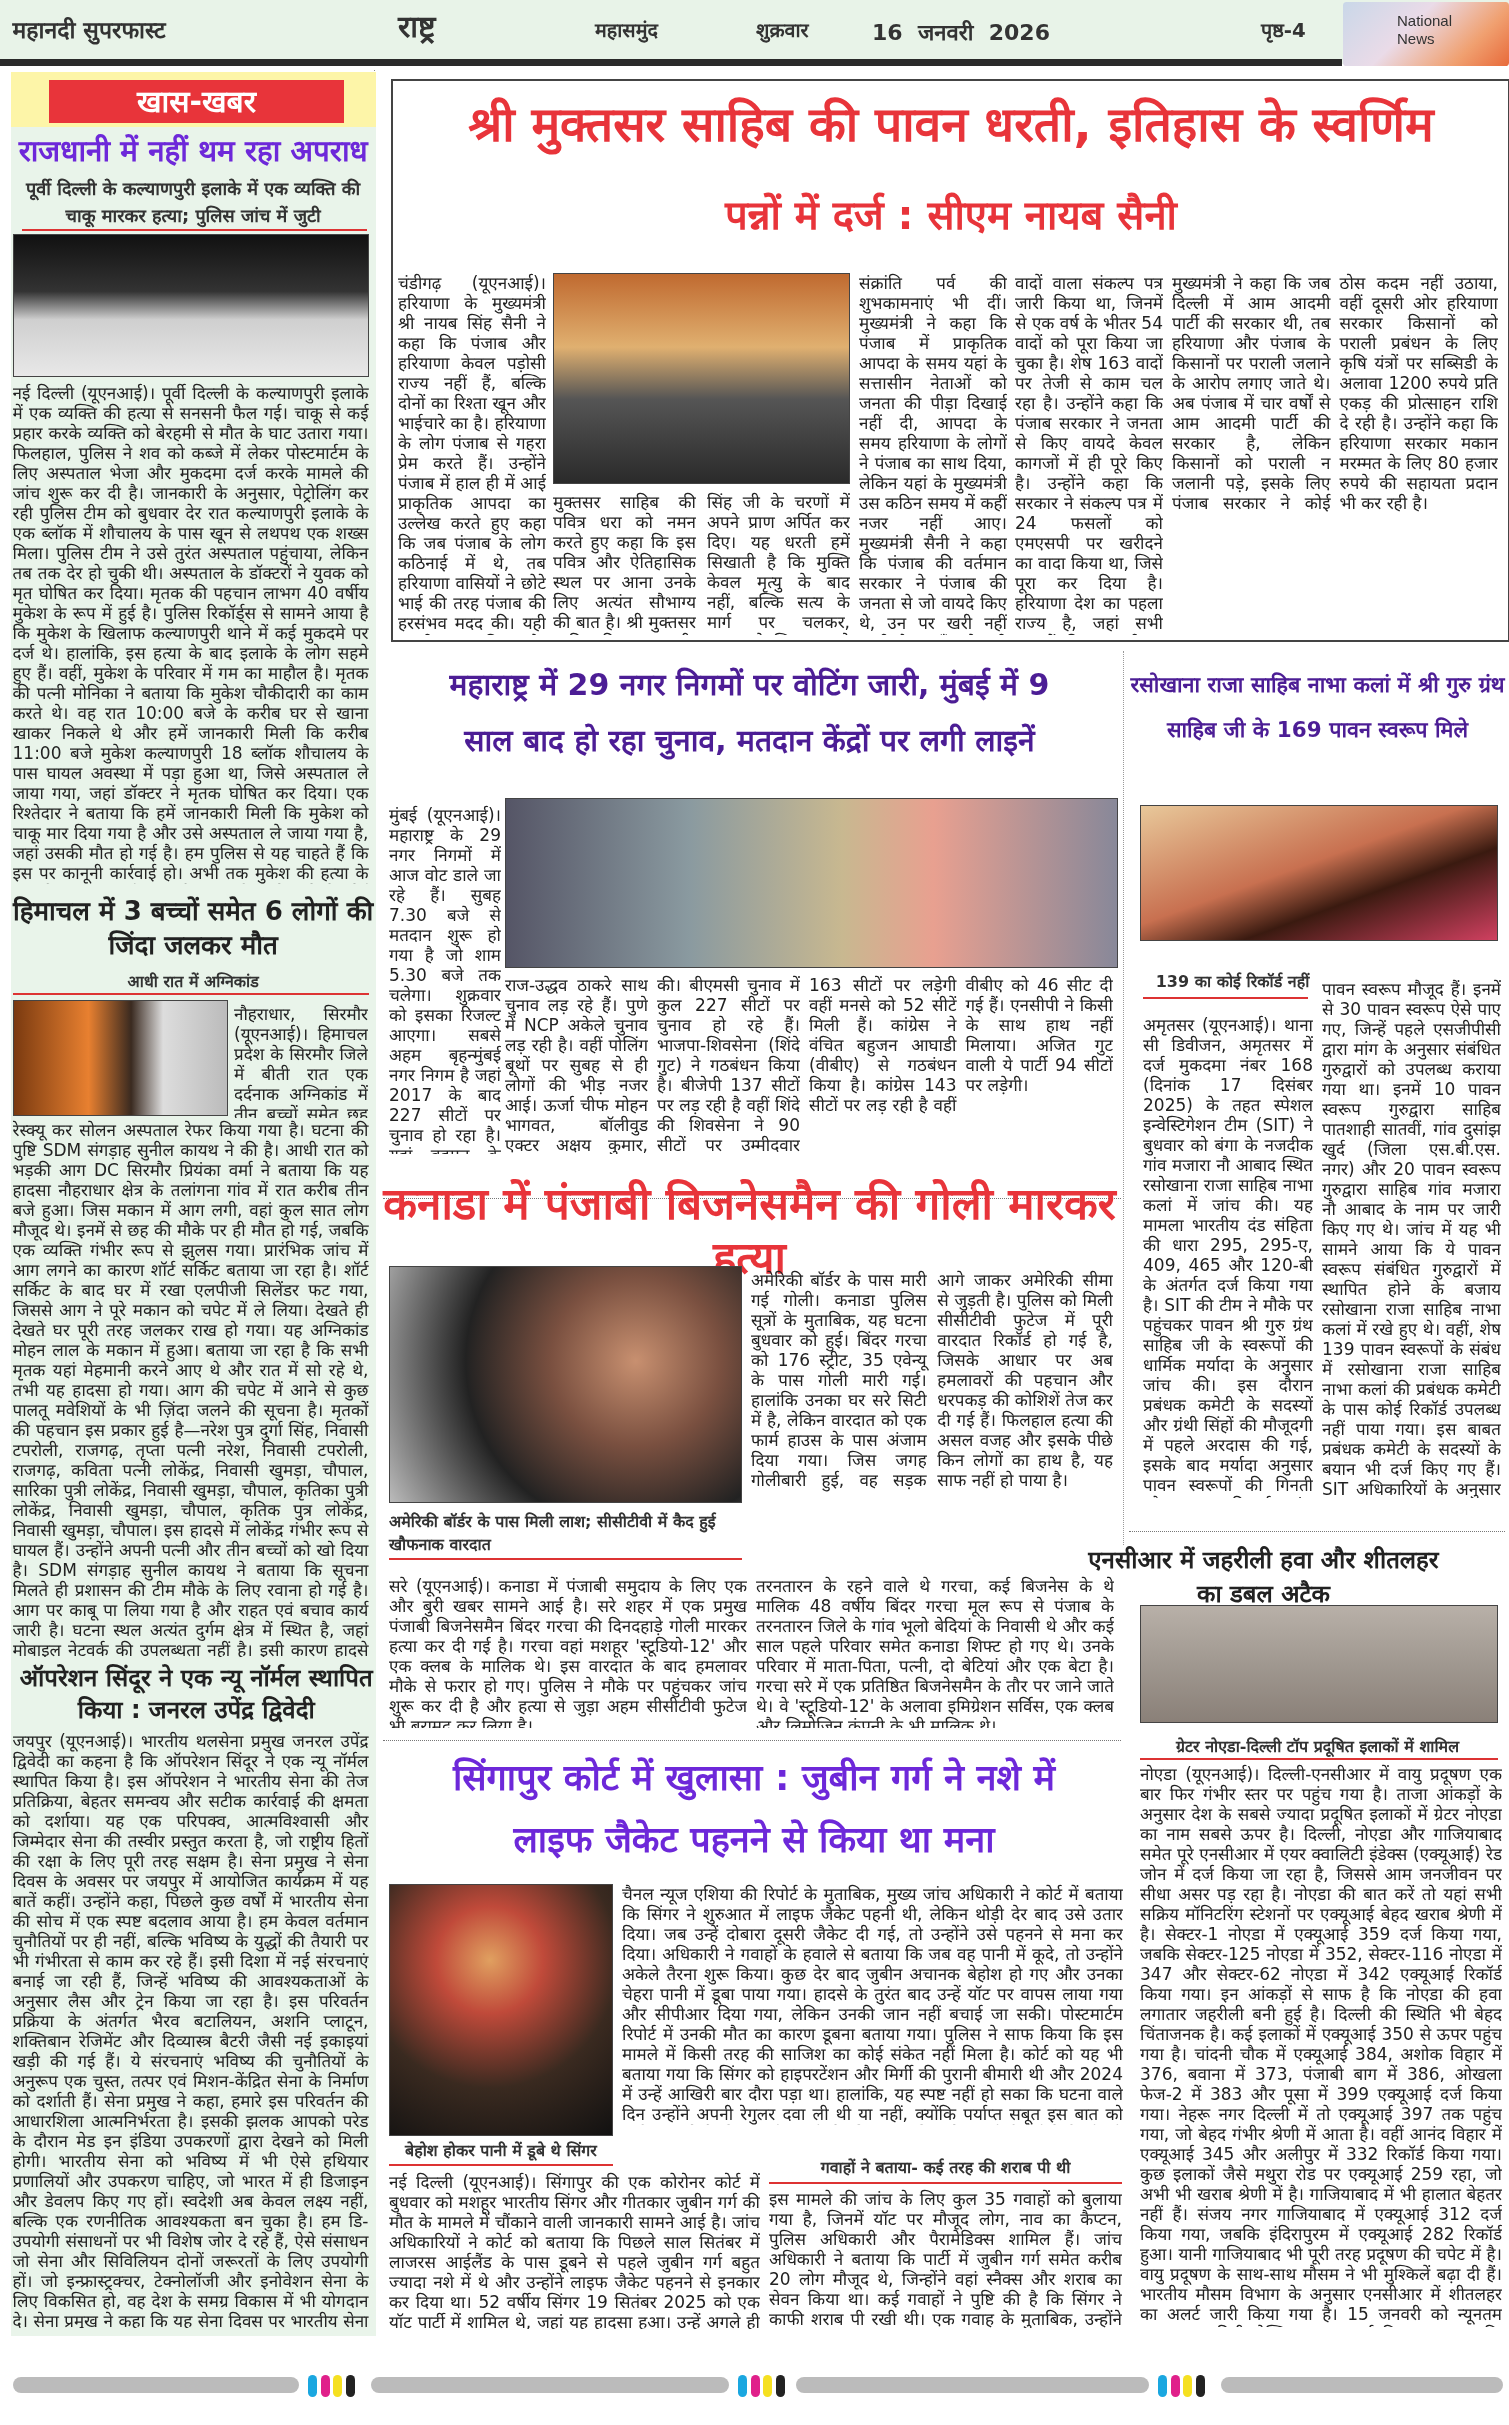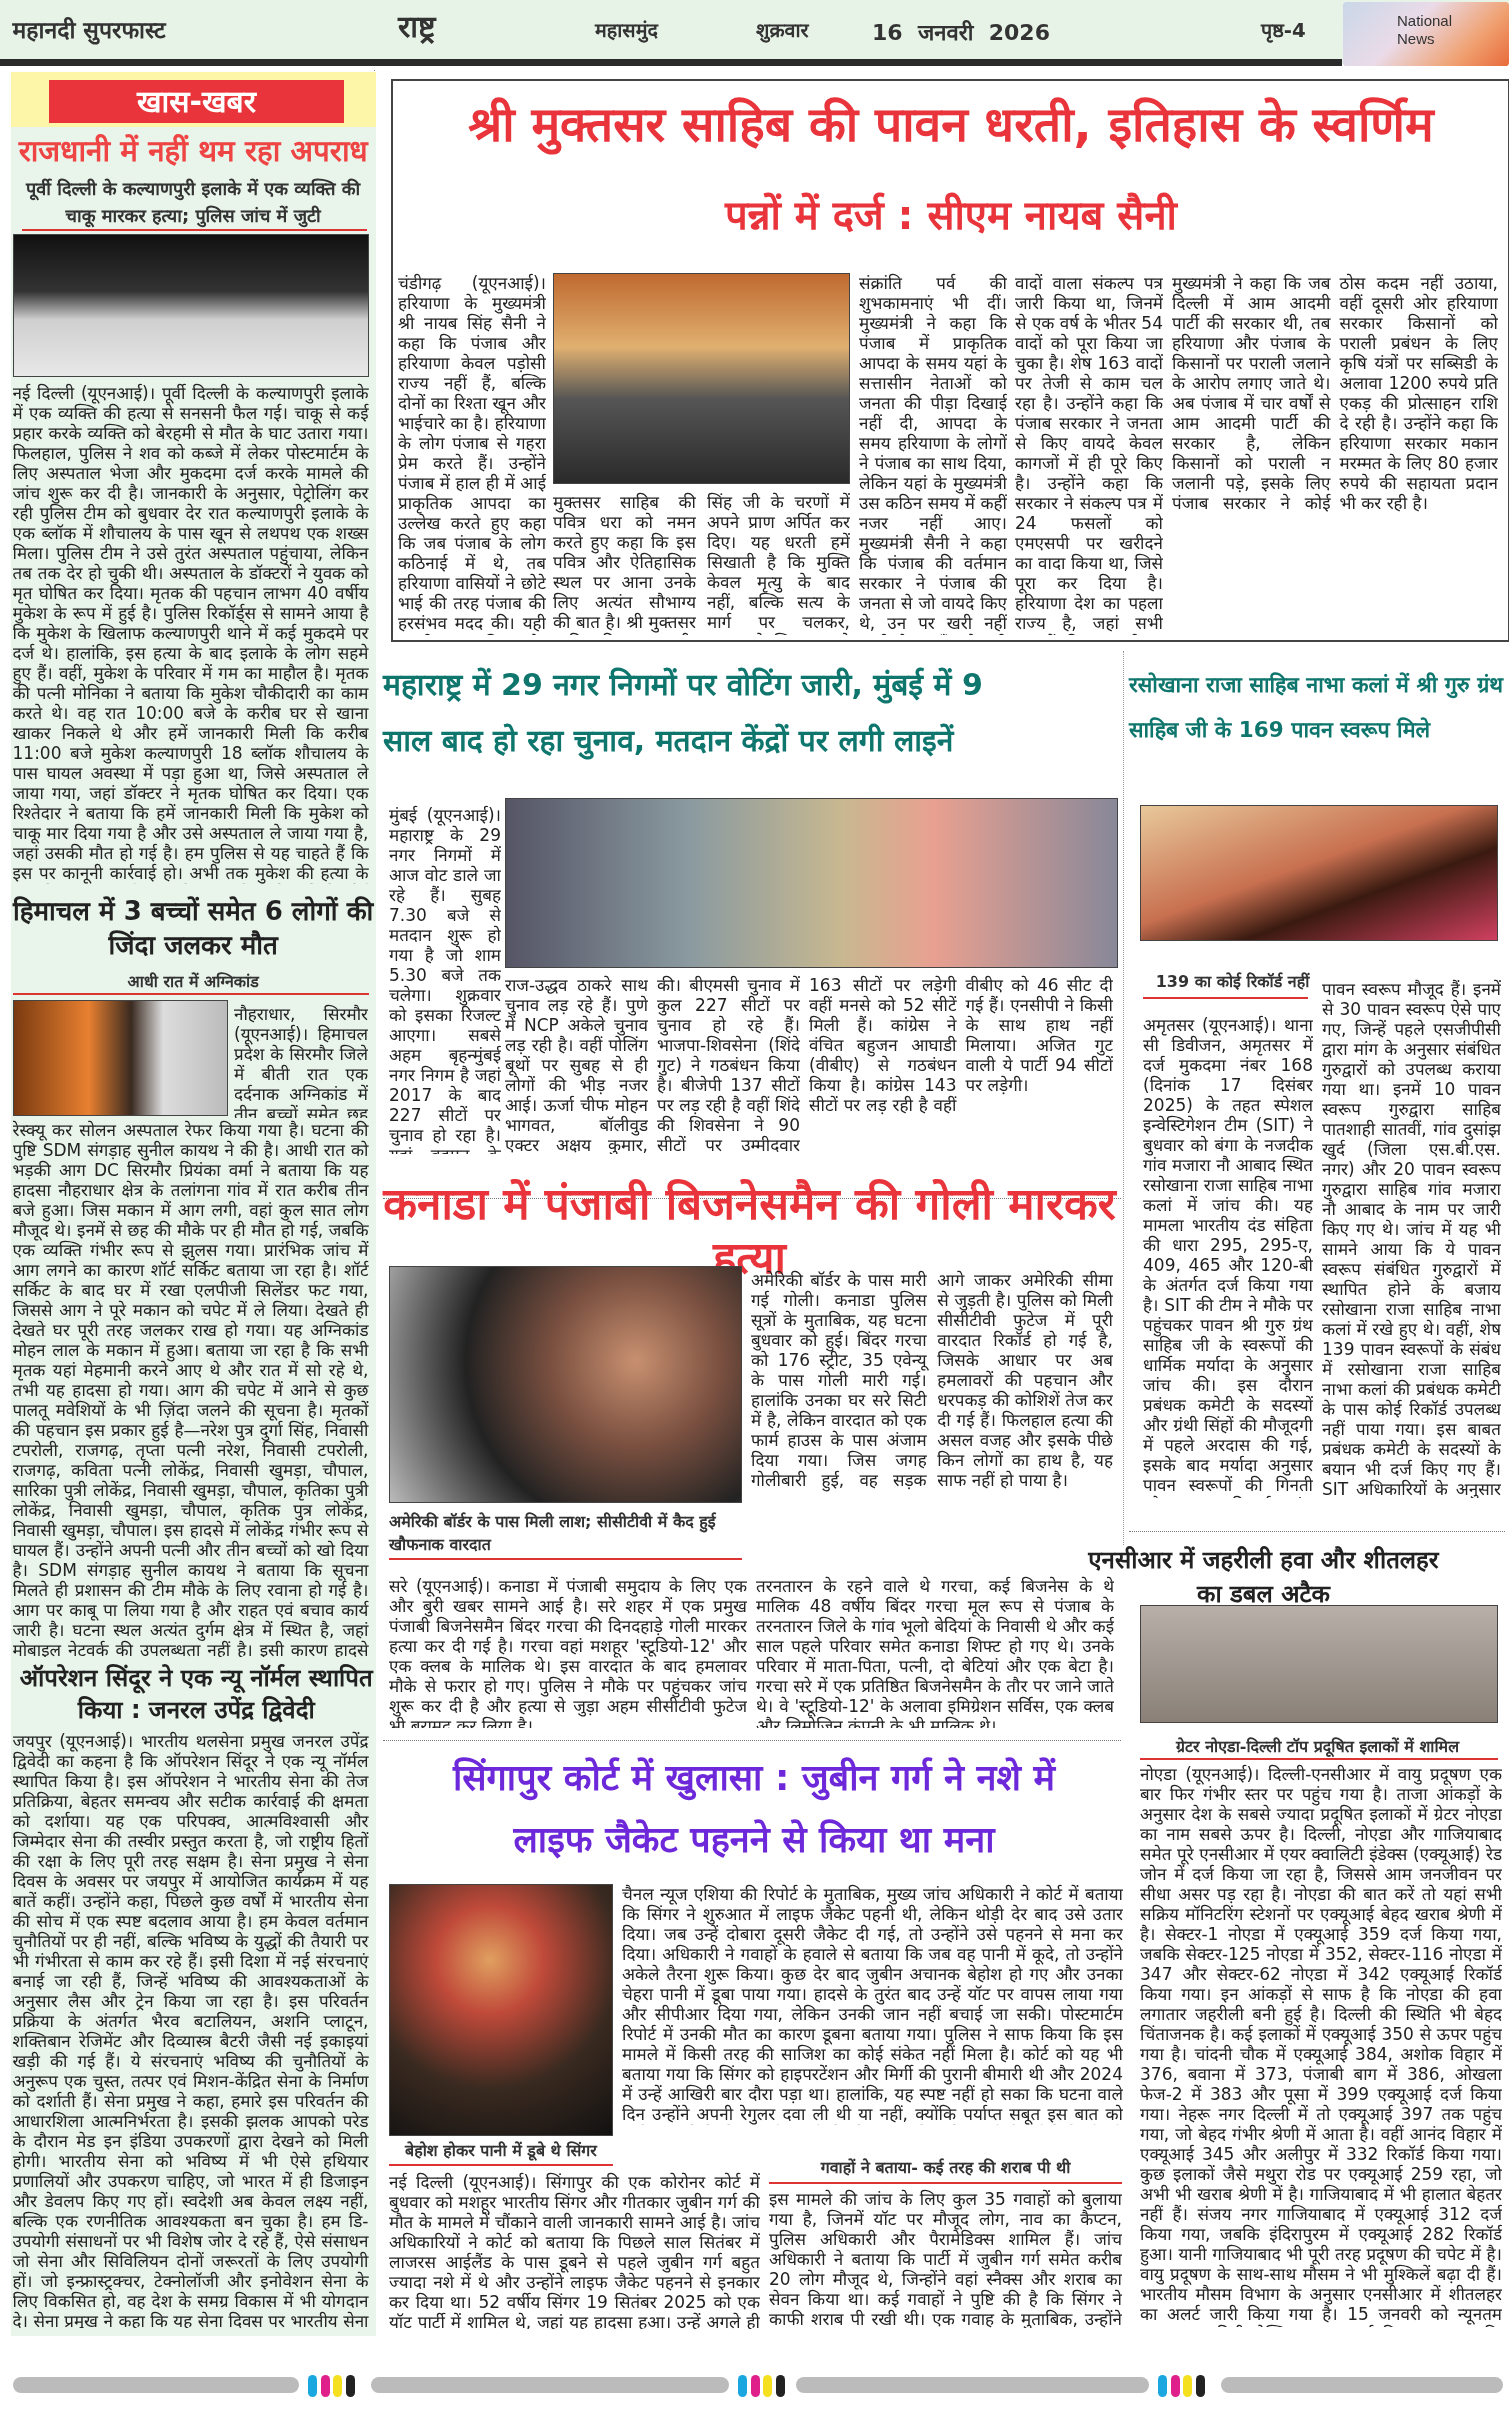--- a/index.html
+++ b/index.html
@@ -16,7 +16,7 @@
 .khas-bg{left:10.7px;top:72px;width:365px;height:55px;background:#fdf5a8}
 .khas{left:49px;top:80px;width:295px;height:43px;background:#e8343a;color:#fff;font-weight:bold;font-size:30px;text-align:center;line-height:43px}
 .leftbg{left:10.7px;top:127px;width:365px;height:2209px;background:#e9f4ea}
-.lh1{left:10.7px;top:132px;width:365px;text-align:center;font-weight:bold;font-size:29.5px;color:#ef4444;line-height:39px}
+.lh1{left:10.7px;top:132px;width:365px;text-align:center;font-weight:bold;font-size:29.5px;color:#6d28d9;line-height:39px}
 .lh2{left:10.7px;top:175px;width:365px;text-align:center;font-weight:bold;font-size:18px;color:#333;line-height:27px}
 .redrule{height:1.8px;background:#d33}
 .photo{background:#777;border:0.9px solid #444}

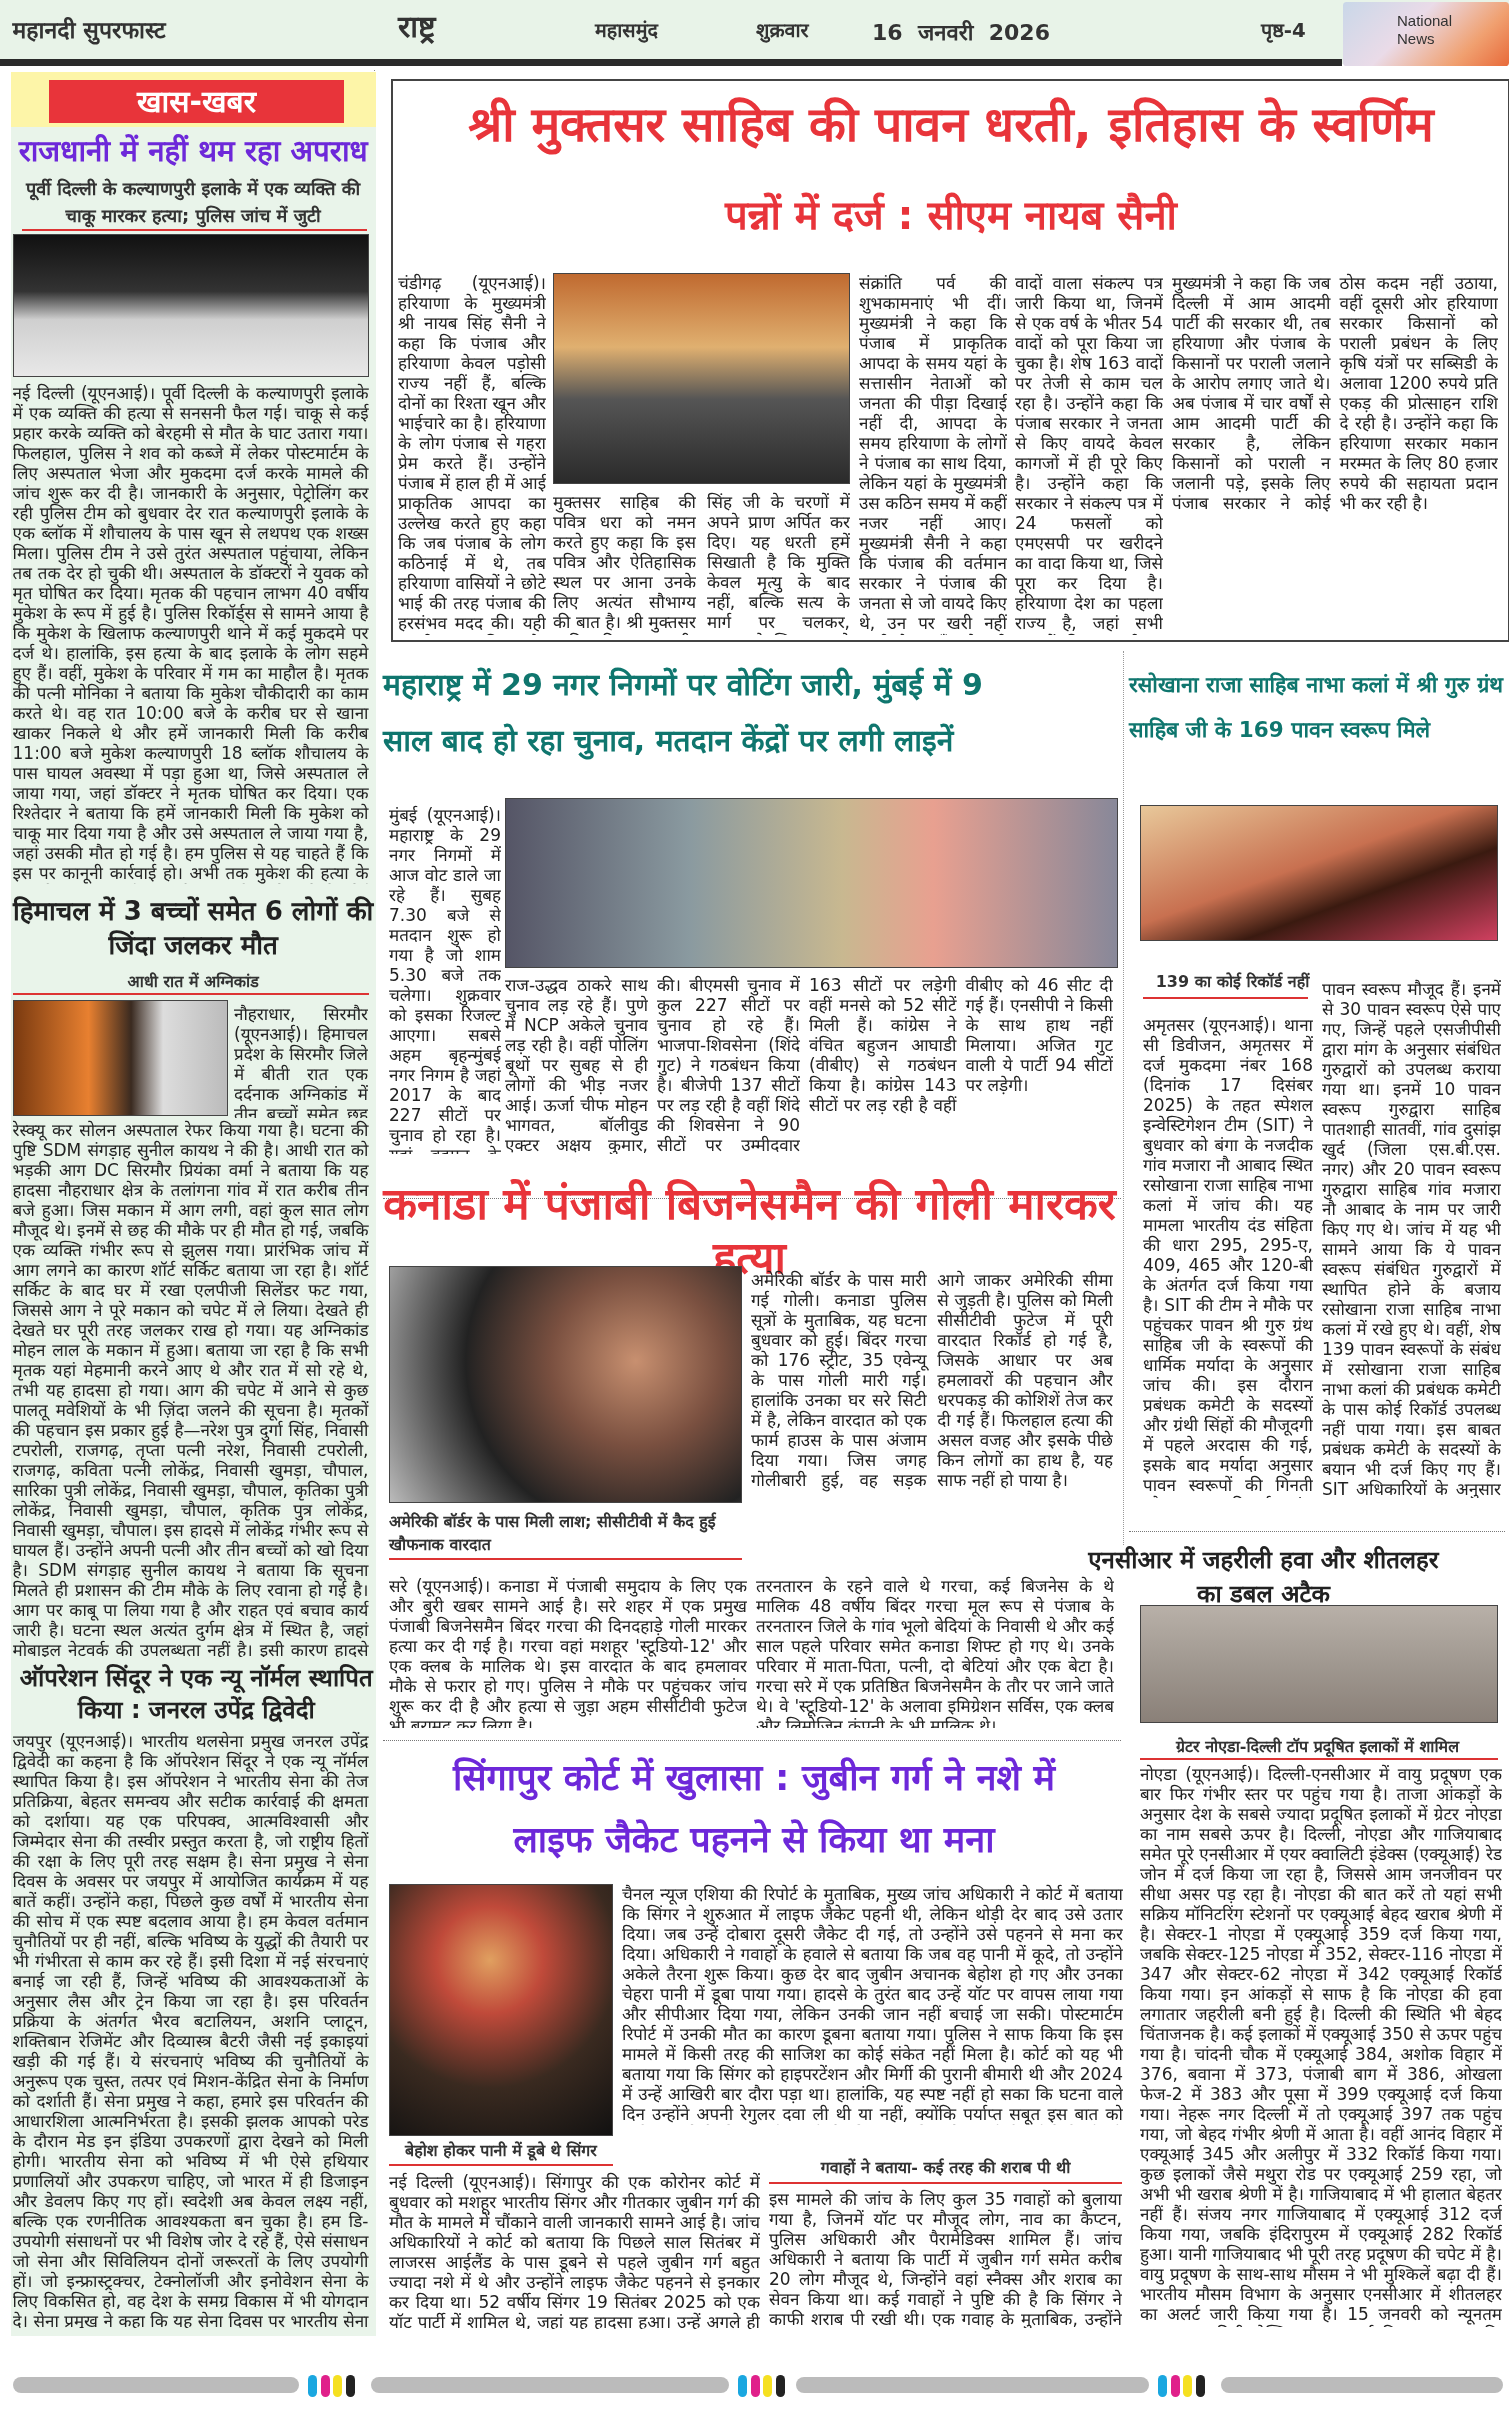--- a/index.html
+++ b/index.html
@@ -25,7 +25,7 @@
 
 .frame{left:391px;top:79px;width:1119px;height:563px;border:2.7px solid #444}
 .redhead{color:#e8343a;font-weight:bold;text-align:center}
-.darkhead{color:#0f766e;font-weight:bold;}
+.darkhead{color:#4c1d95;font-weight:bold;text-align:center}
 .bluehead{color:#6d28d9;font-weight:bold;text-align:center}
 .dots{height:0;border-top:1.8px dotted #777}
 .cmyk{height:16px;border-radius:8px;background:#bbb}

